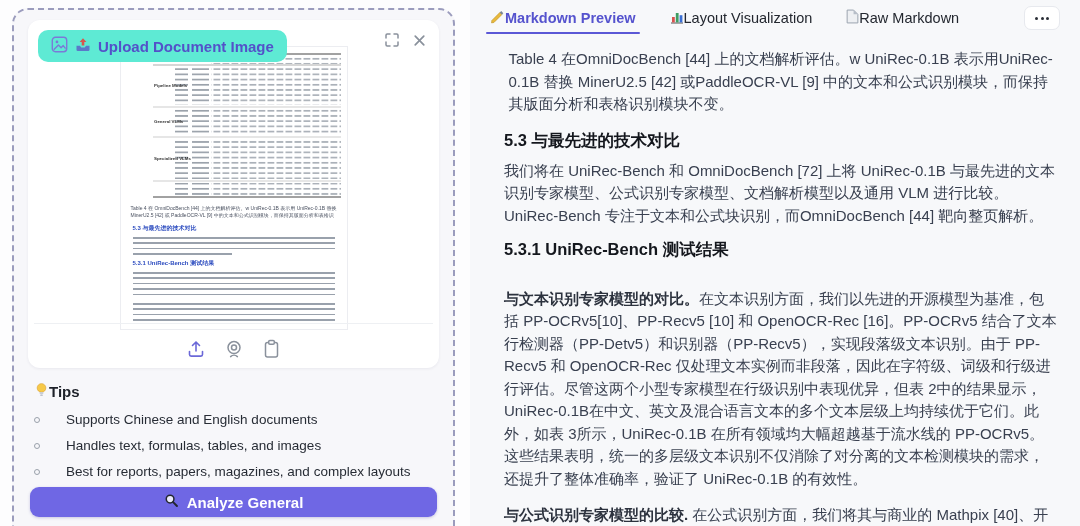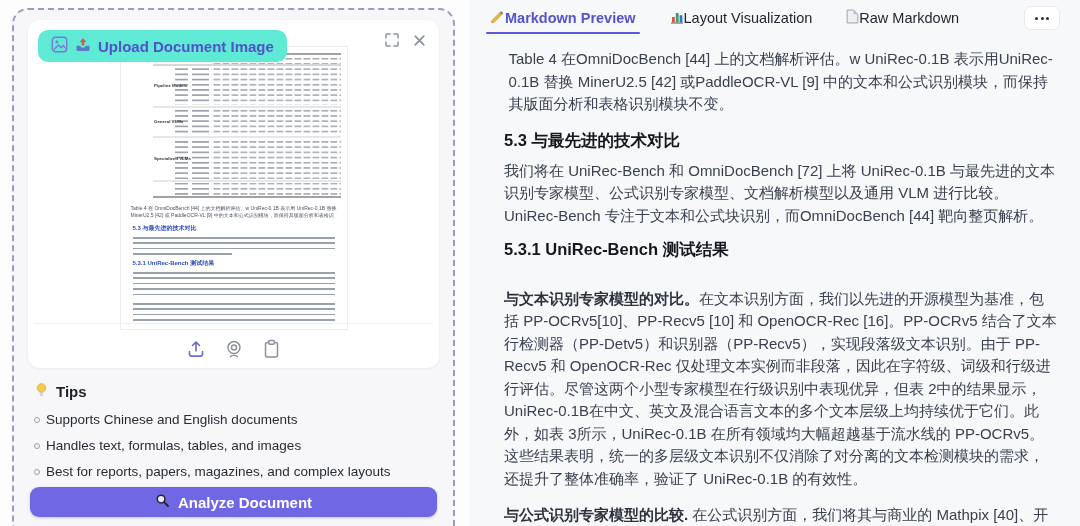--- a/index.html
+++ b/index.html
@@ -42,7 +42,7 @@
   .action-row span { display:inline-flex; cursor:pointer; }
 
   .tips { margin-top:14px; padding:0 6px; }
-  .tips-title { display:flex; align-items:center; gap:7px; font-size:15px; font-weight:bold; color:#1e222a; }
+  .tips-title { display:flex; align-items:center; font-size:15px; font-weight:bold; color:#1e222a; }
   .tip-item { display:flex; align-items:center; gap:6px; margin-top:11px; font-size:13.5px; color:#272c35; }
   .bullet { width:6px; height:6px; border:1.4px solid #9aa1ab; border-radius:50%; flex:none; }
 

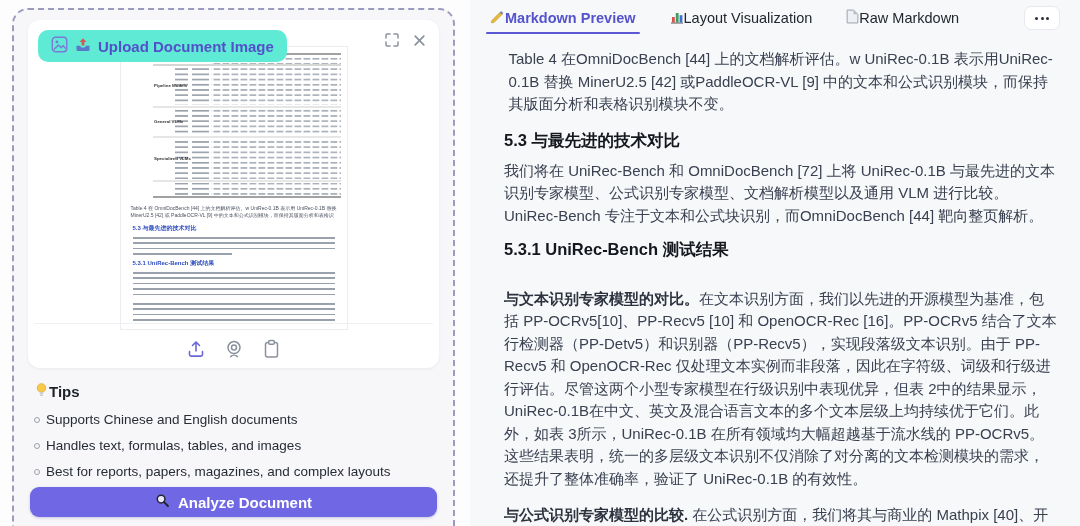--- a/index.html
+++ b/index.html
@@ -43,7 +43,7 @@
 
   .tips { margin-top:14px; padding:0 6px; }
   .tips-title { display:flex; align-items:center; font-size:15px; font-weight:bold; color:#1e222a; }
-  .tip-item { display:flex; align-items:center; gap:6px; margin-top:11px; font-size:13.5px; color:#272c35; }
+  .tip-item { display:flex; align-items:center; gap:26px; margin-top:11px; font-size:13.5px; color:#272c35; }
   .bullet { width:6px; height:6px; border:1.4px solid #9aa1ab; border-radius:50%; flex:none; }
 
   .analyze-btn {

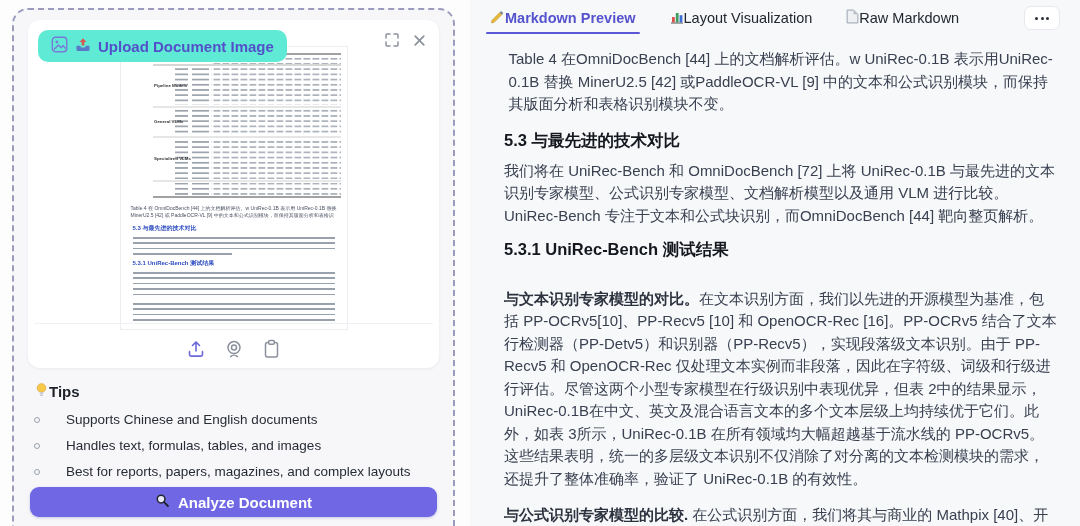--- a/index.html
+++ b/index.html
@@ -214,7 +214,7 @@
           <line x1="9.7" y1="9.7" x2="13.8" y2="13.8" stroke="#23262e" stroke-width="2.1" stroke-linecap="round"></line>
         </svg>
     </span>
-    <span>Analyze Document</span>
+    <span>Analyze General</span>
   </button>
 </div>
 

